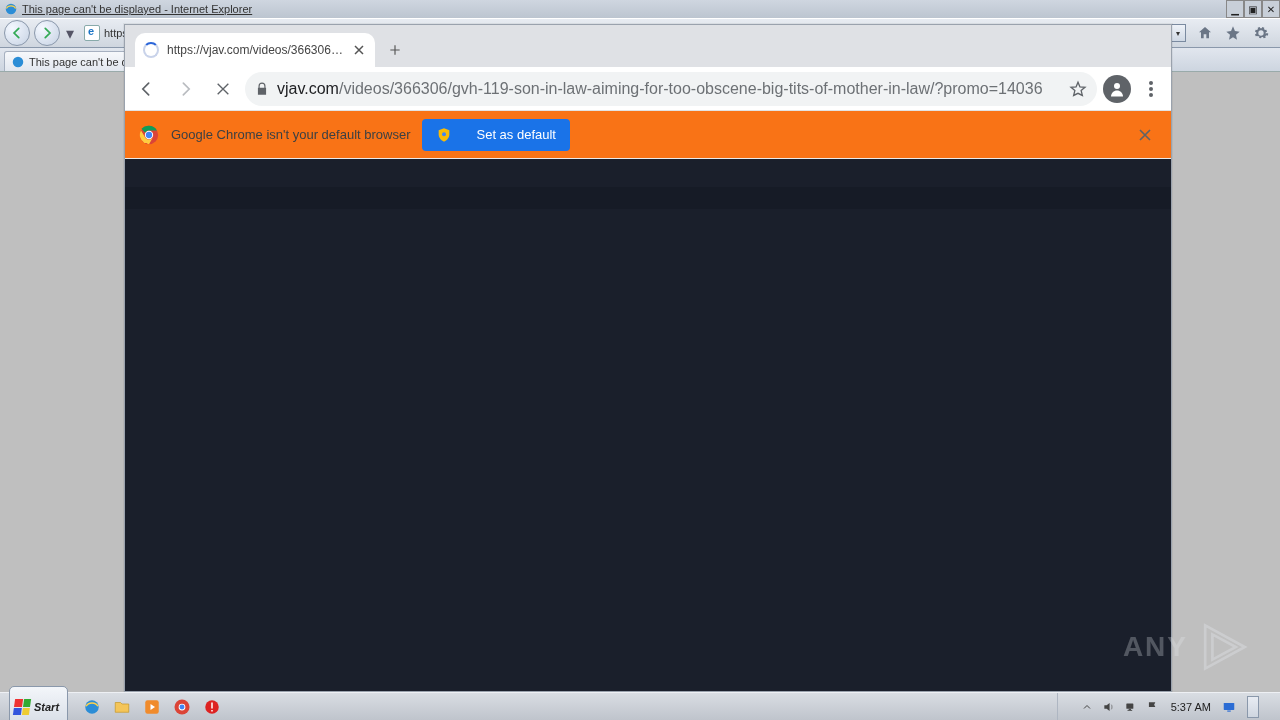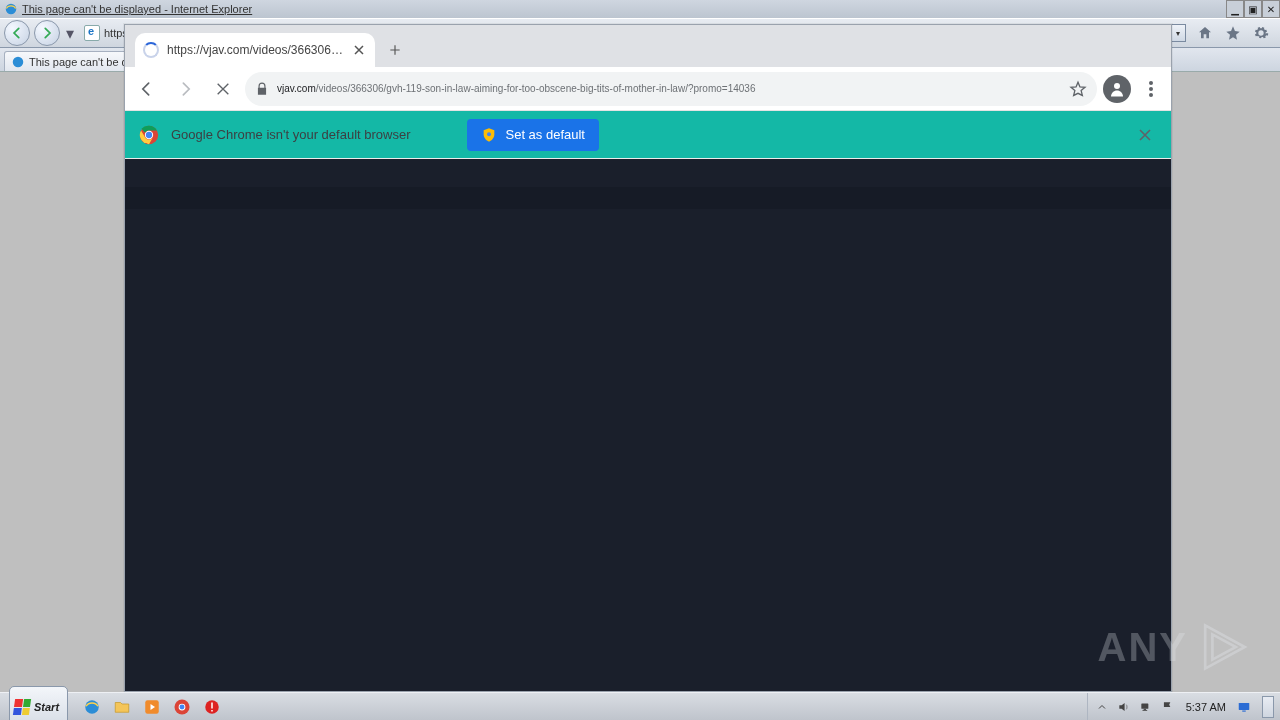--- a/index.html
+++ b/index.html
@@ -80,7 +80,7 @@
   .ct-btn.disabled { color:#b9bcc0; }
   .omnibox {
     flex:1; height:34px; background:#f1f3f4; border-radius:17px; display:flex; align-items:center; padding:0 10px; gap:8px;
-    font-size:10px; color:#202124;
+    font-size:16px; color:#202124;
   }
   .omnibox .lock { color:#5f6368; }
   .omnibox .url { flex:1; white-space:nowrap; overflow:hidden; }

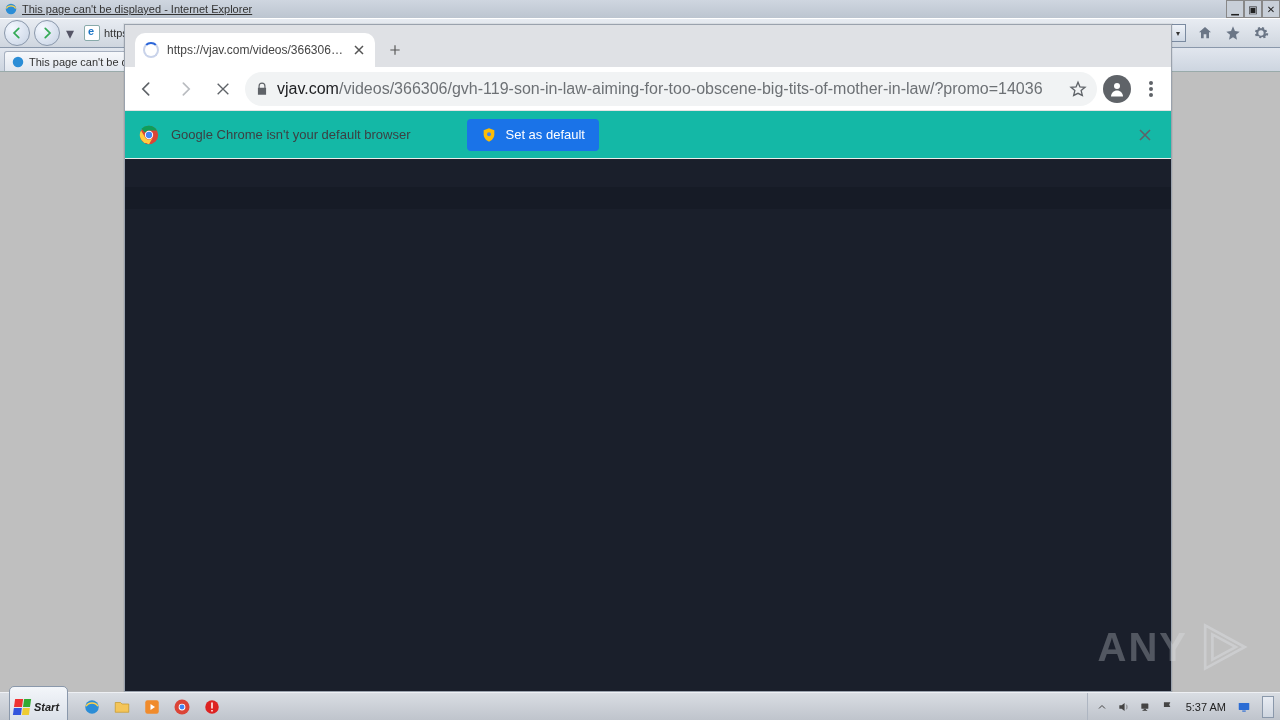--- a/index.html
+++ b/index.html
@@ -92,7 +92,7 @@
   .kebab { width:28px; height:28px; display:flex; align-items:center; justify-content:center; color:#5f6368; }
 
   .chrome-infobar {
-    height:48px; background:#14b8a6; border-bottom:1px solid #ebebeb; display:flex; align-items:center; padding:0 14px; gap:12px;
+    height:48px; background:#f97316; border-bottom:1px solid #ebebeb; display:flex; align-items:center; padding:0 14px; gap:12px;
     font-size:13px; color:#3c4043;
   }
   .chrome-logo { width:20px; height:20px; }

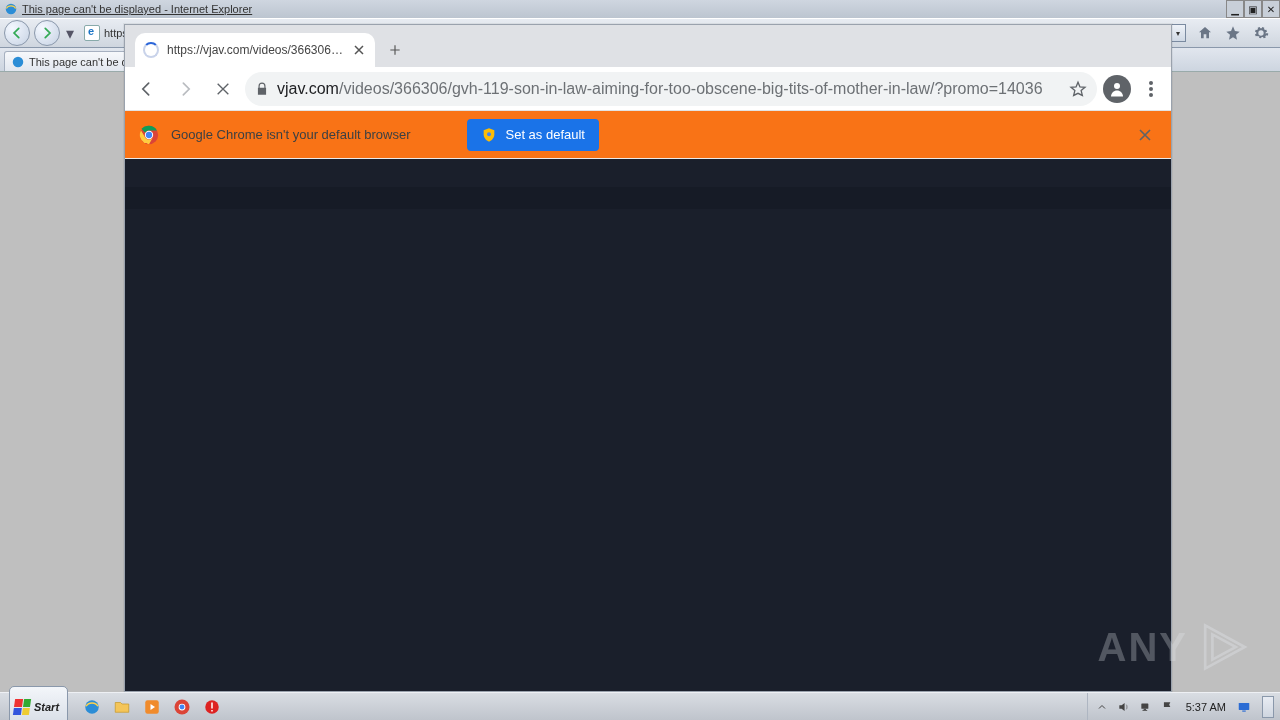--- a/index.html
+++ b/index.html
@@ -98,7 +98,7 @@
   .chrome-logo { width:20px; height:20px; }
   .set-default-btn {
     background:#1a73e8; color:#fff; border:none; border-radius:4px; height:32px; padding:0 14px;
-    display:flex; align-items:center; gap:8px; font-size:13px;margin-left:45px;
+    display:flex; align-items:center; gap:24px; font-size:13px;
   }
   .set-default-btn .shield { width:16px;height:16px; }
   .infobar-close { margin-left:auto; width:24px;height:24px; display:flex;align-items:center;justify-content:center; color:#5f6368; }

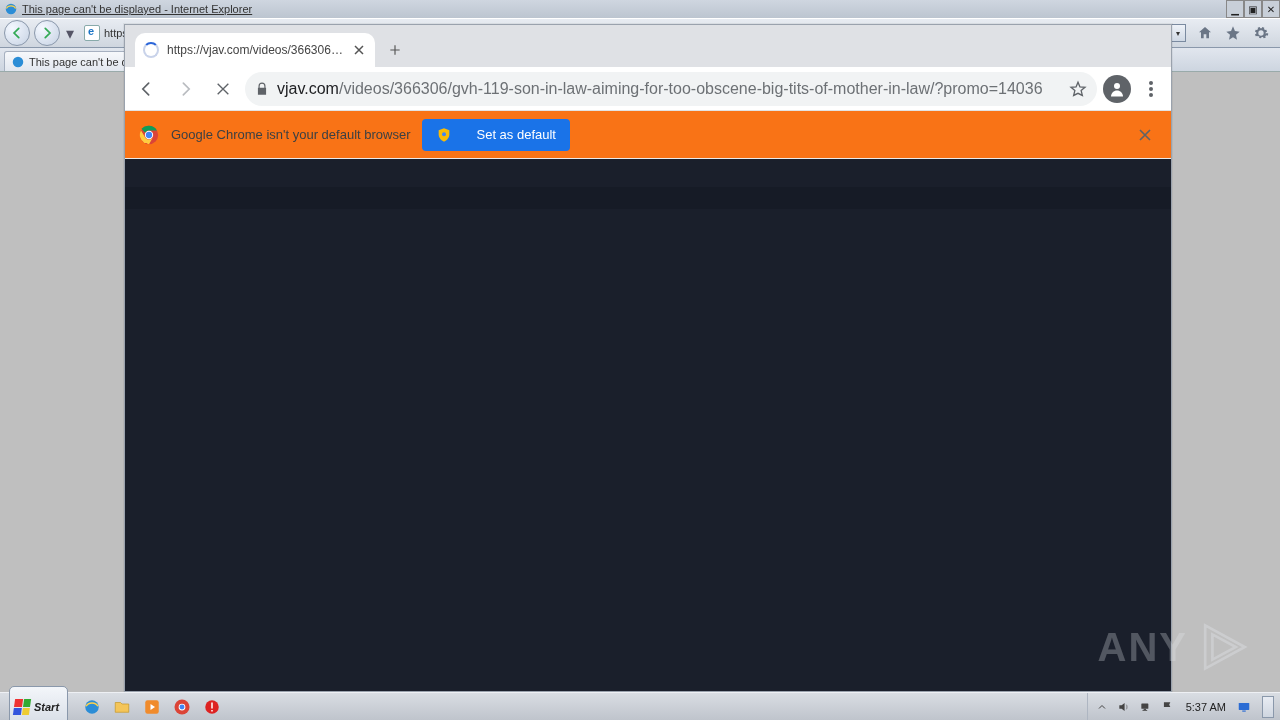--- a/index.html
+++ b/index.html
@@ -114,7 +114,7 @@
   
   .watermark {
     position:absolute; right:28px; bottom:46px; color:rgba(230,233,238,0.28);
-    font-size:40px; font-weight:600; letter-spacing:2px; display:flex; align-items:center; gap:10px;
+    font-size:28px; font-weight:600; letter-spacing:2px; display:flex; align-items:center; gap:10px;
     pointer-events:none;
   }
   .watermark .tri { width:54px; height:54px; }

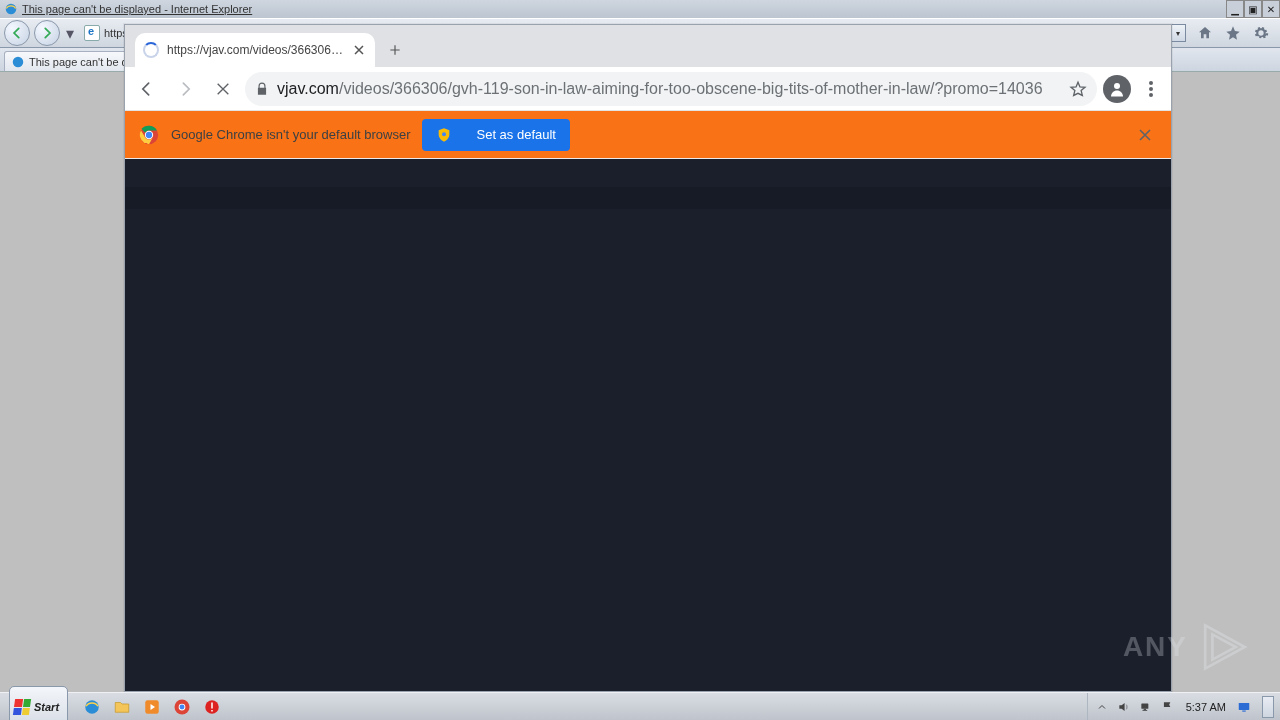--- a/index.html
+++ b/index.html
@@ -133,7 +133,7 @@
   .start-btn .win-flag span:nth-child(1){background:#e33;} .start-btn .win-flag span:nth-child(2){background:#3a3;}
   .start-btn .win-flag span:nth-child(3){background:#35d;} .start-btn .win-flag span:nth-child(4){background:#ec3;}
   .tb-icon { width:26px; height:24px; margin:0 2px; border:1px solid transparent; border-radius:3px; display:flex;align-items:center;justify-content:center;}
-  .tray { margin-left:auto; display:flex; align-items:center; gap:6px; padding:0 6px; height:100%; border-left:1px solid #aeb6c2;}
+  .tray { margin-left:auto; display:flex; align-items:center; gap:6px; padding:0 21px; height:100%; border-left:1px solid #aeb6c2;}
   .tray .clock { font-size:11px; color:#222; margin:0 4px;}
   .tray-icon { width:16px;height:16px; display:flex;align-items:center;justify-content:center; color:#444;}
   .desktop-peek { width:12px; height:22px; border:1px solid #8a98ab; background:linear-gradient(#e8ecf3,#cfd6e0); margin-left:4px;}

